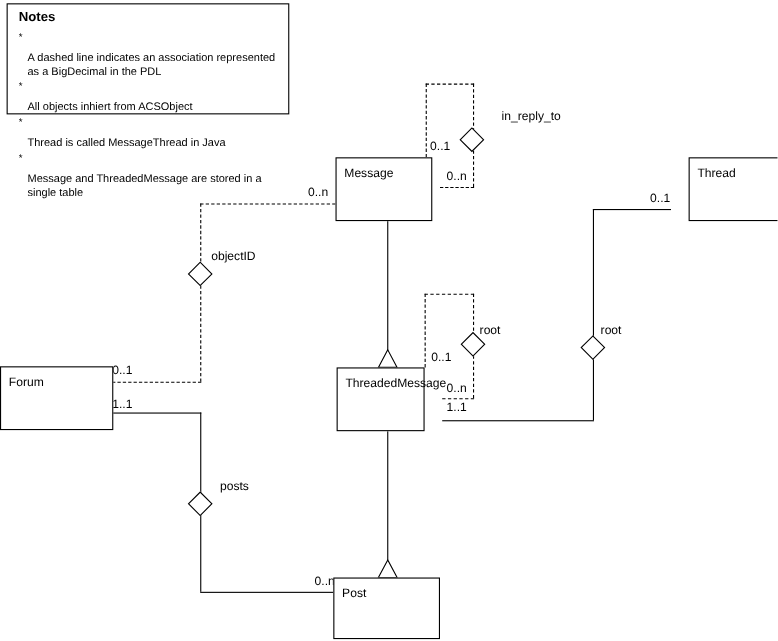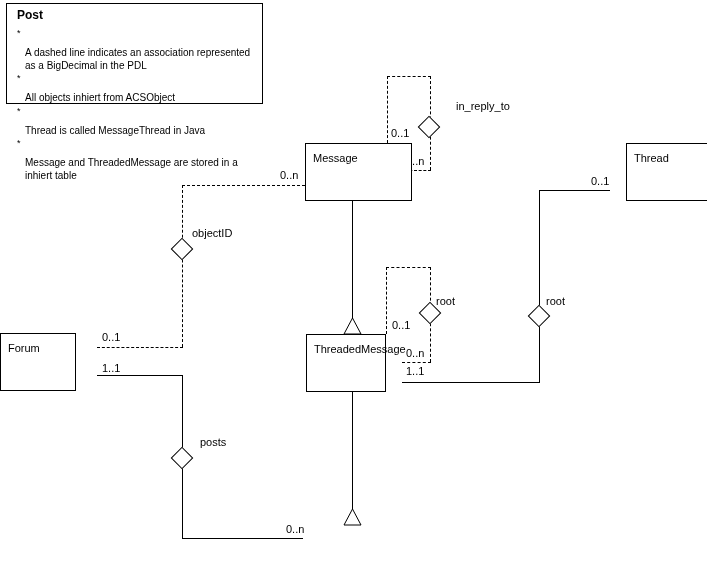--- a/index.html
+++ b/index.html
@@ -210,7 +210,7 @@
   </div>
 
   <div id="notes">
-    <div id="notes-title">Post</div>
+    <div id="notes-title">Notes</div>
     <div id="notes-list">
       <div class="note-item">
         <span class="note-bullet">*</span>

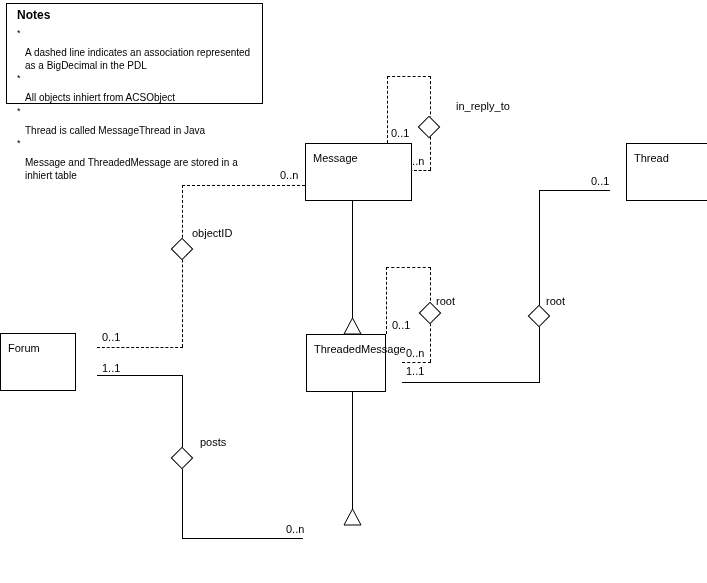--- a/index.html
+++ b/index.html
@@ -226,7 +226,7 @@
       </div>
       <div class="note-item">
         <span class="note-bullet">*</span>
-        <span class="note-text">Message and ThreadedMessage are stored in a inhiert table</span>
+        <span class="note-text">Message and ThreadedMessage are stored in a single table</span>
       </div>
     </div>
   </div>

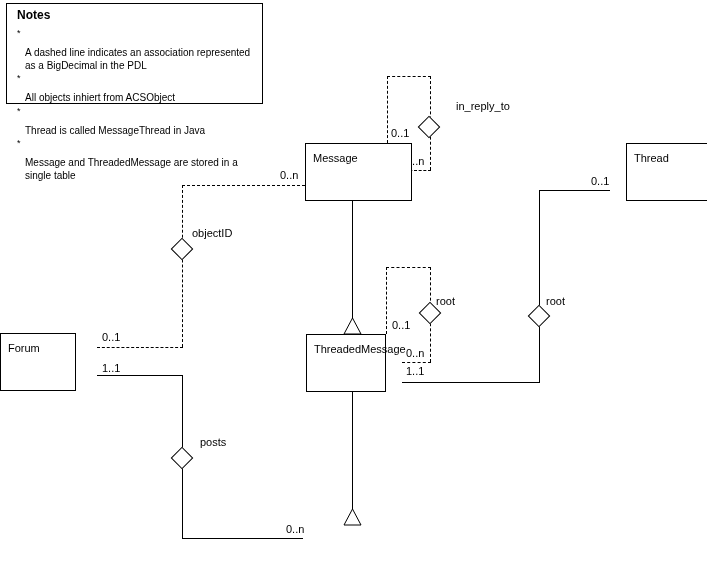--- a/index.html
+++ b/index.html
@@ -32,7 +32,7 @@
     line-height: 11px;
     white-space: nowrap;
   }
-  #box-message          { left: 305px; top: 143px; width: 107px; height: 58px; }
+  #box-message          { left: 305px; top: 143px; width: 88px; height: 58px; }
   #box-thread           { left: 626px; top: 143px; width: 116px; height: 58px; }
   #box-forum            { left: 0px;   top: 333px; width: 76px; height: 58px; }
   #box-threaded-message { left: 306px; top: 334px; width: 80px; height: 58px; }

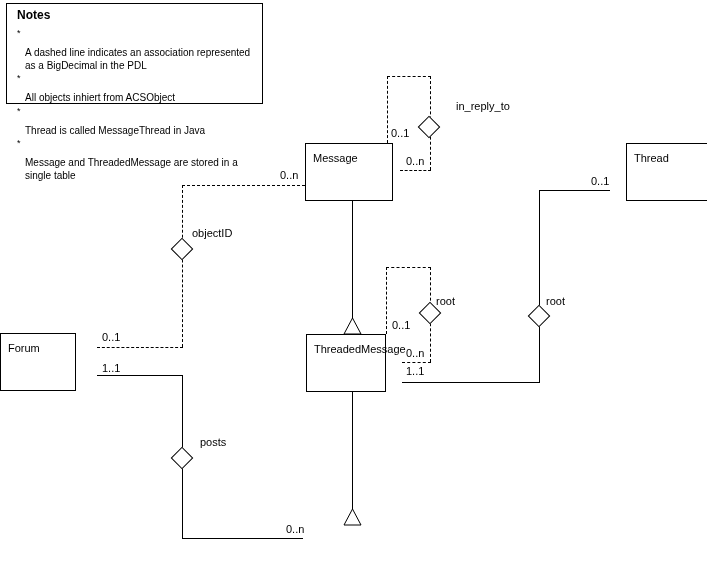--- a/index.html
+++ b/index.html
@@ -34,7 +34,7 @@
   }
   #box-message          { left: 305px; top: 143px; width: 88px; height: 58px; }
   #box-thread           { left: 626px; top: 143px; width: 116px; height: 58px; }
-  #box-forum            { left: 0px;   top: 333px; width: 76px; height: 58px; }
+  #box-forum            { left: 0px;   top: 333px; width: 103px; height: 58px; }
   #box-threaded-message { left: 306px; top: 334px; width: 80px; height: 58px; }
   #box-post             { left: 303px; top: 525px; width: 97px; height: 56px; }
 

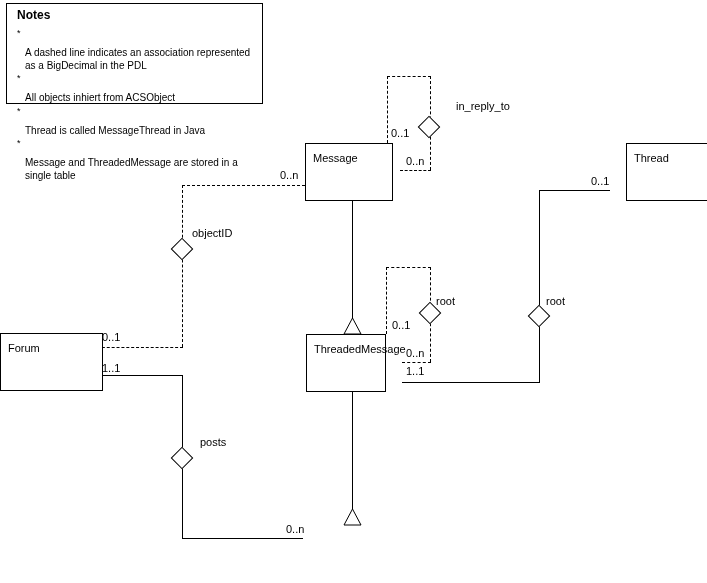--- a/index.html
+++ b/index.html
@@ -208,6 +208,9 @@
   <div class="ebox" id="box-threaded-message">
     <span class="elabel">ThreadedMessage</span>
   </div>
+  <div class="ebox" id="box-post">
+    <span class="elabel">Post</span>
+  </div>
 
   <div id="notes">
     <div id="notes-title">Notes</div>

